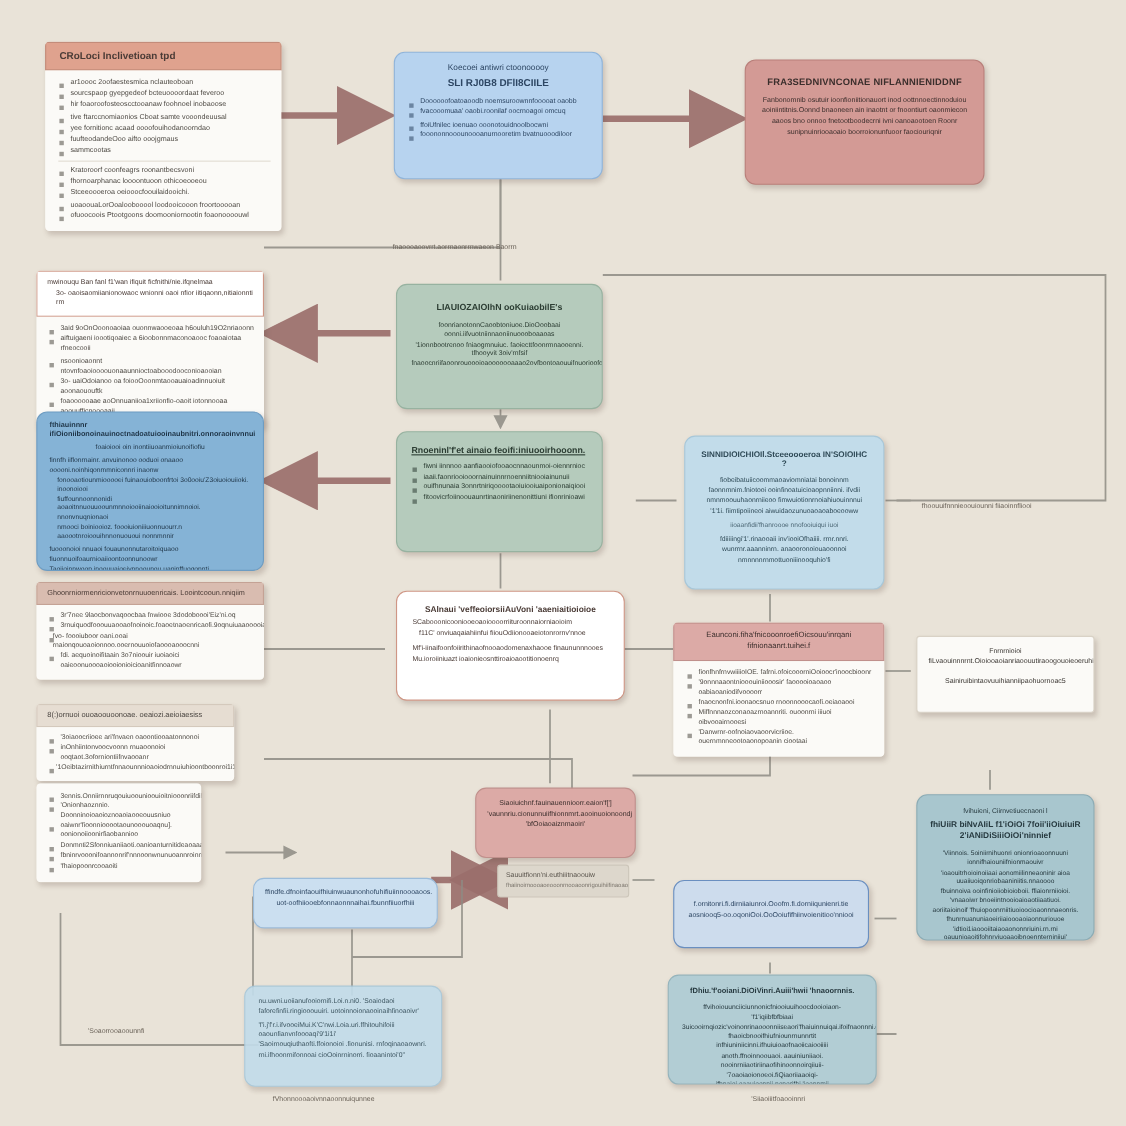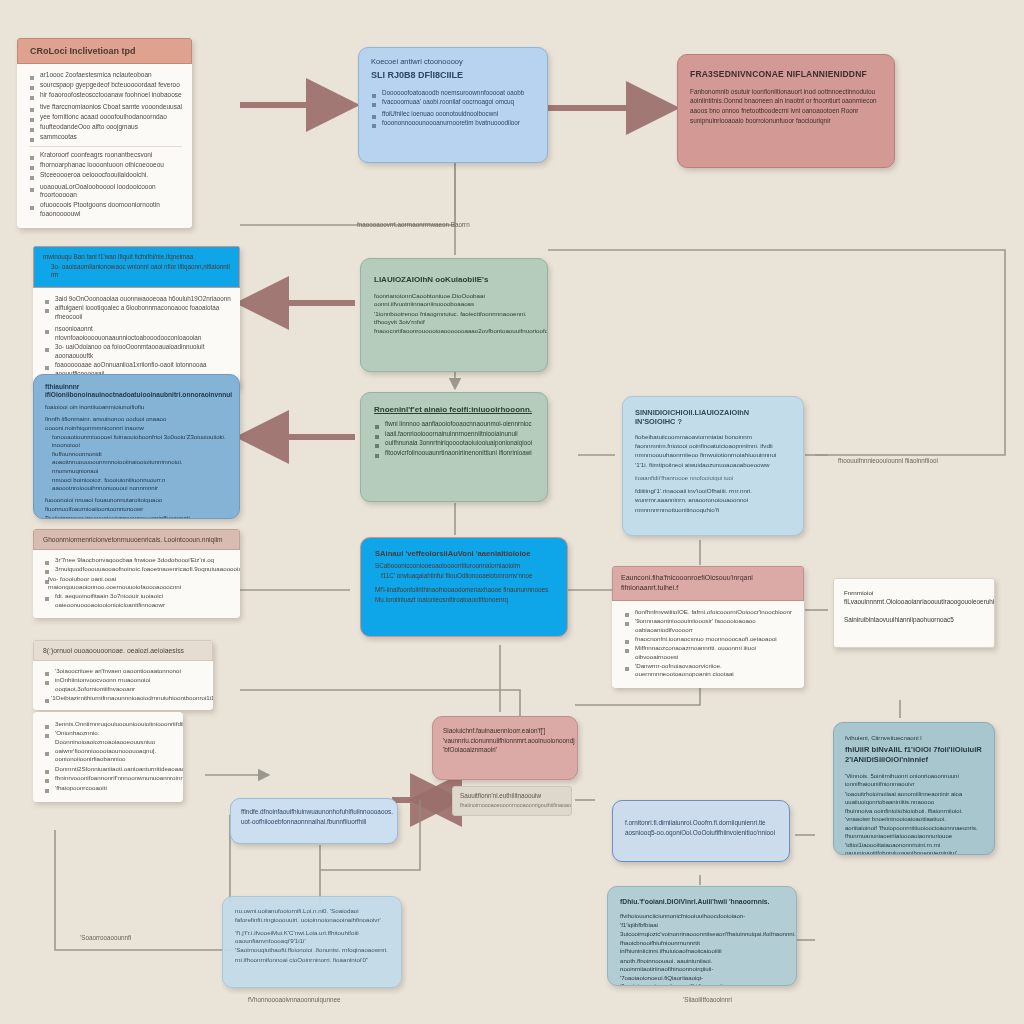--- a/index.html
+++ b/index.html
@@ -100,7 +100,7 @@
     </g>
   </svg>
 
-  <div class="card shadow" style="left:17px;top:38px;width:175px;">
+  <div class="card shadow" style="left:41px;top:38px;width:215px;">
     <div class="hdr t-salmon" style="font-size:9px;">CRoLoci Inclivetioan tpd</div>
     <div class="body" style="font-size:6.5px;color:#4e4a44;">
       <ul class="bullets">

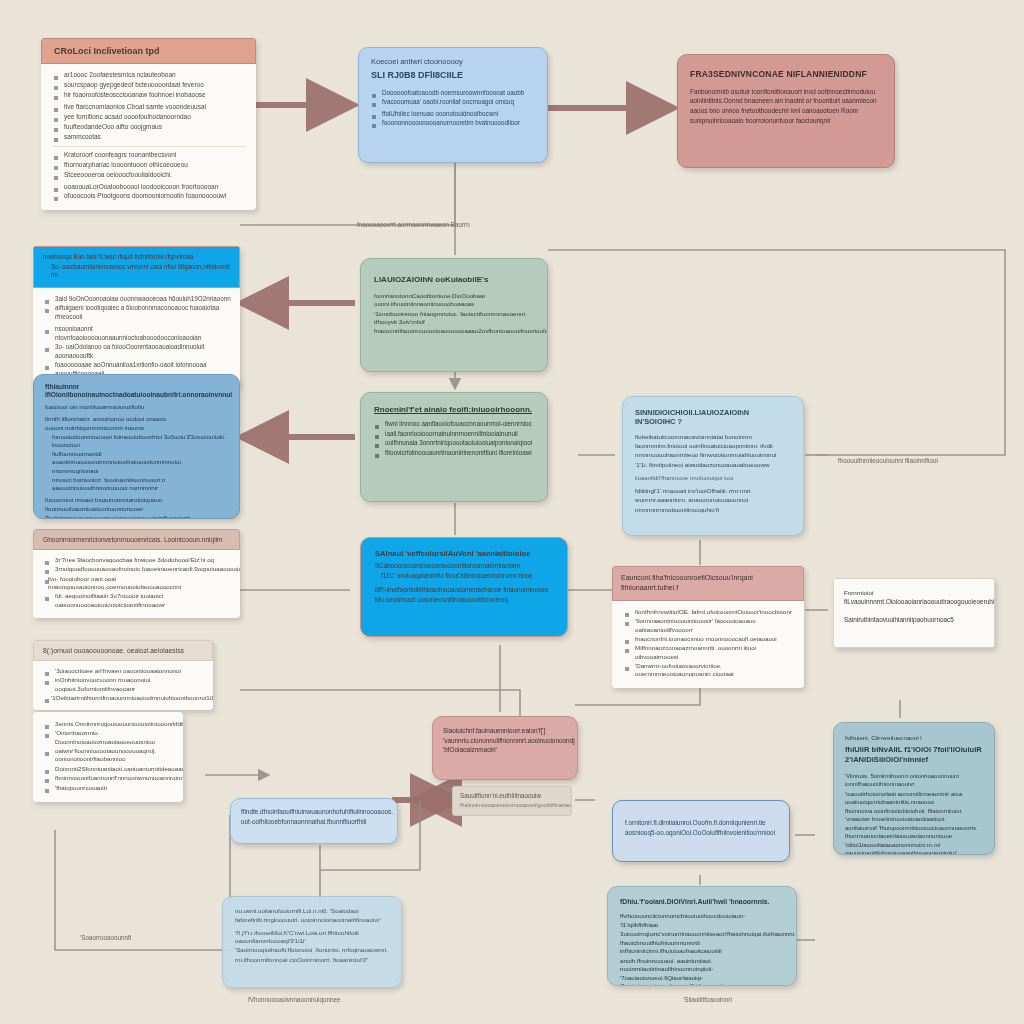--- a/index.html
+++ b/index.html
@@ -17,7 +17,7 @@
   .ttl{font-weight:bold;line-height:1.25;margin:0 0 4px 0;}
   .sub{line-height:1.3;margin:0 0 3px 0;}
   .line{line-height:1.35;margin:0 0 1px 0;}
-  .ctr{text-align:left;}
+  .ctr{text-align:center;}
 
   
   .t-salmon{background:#dfa28e;border:1px solid #c08a78;color:#4a3b36;}

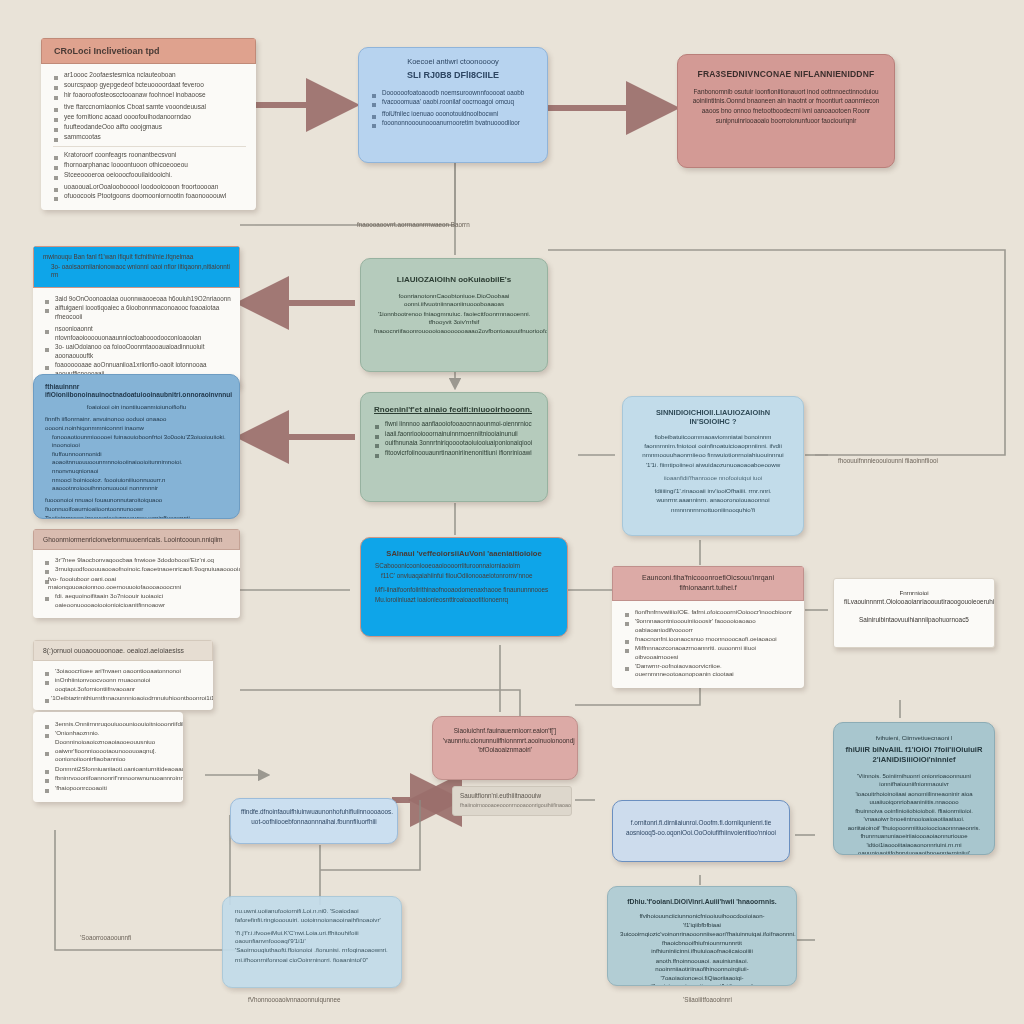--- a/index.html
+++ b/index.html
@@ -237,7 +237,7 @@
   </div>
 
   <div class="node rounded shadow t-blue-wash" style="left:622px;top:396px;width:182px;height:140px;padding:11px 12px;">
-    <div class="ttl ctr" style="font-size:7.4px;margin-bottom:6px;">SINNIDIOICHIOIl.LIAUIOZAIOIhN IN'SOIOIHC ?</div>
+    <div class="ttl ctr" style="font-size:7.4px;margin-bottom:6px;">SINNIDIOICHIOIl.Stceeoooeroa IN'SOIOIHC ?</div>
     <div class="line ctr" style="font-size:6.2px;">fiobeibatuiicoommaoaviomniatai bonoinnm</div>
     <div class="line ctr" style="font-size:6.2px;">faonnmnim.fniotooi ooinfinoatuicioaopnniinni. ifvdii</div>
     <div class="line ctr" style="font-size:6.2px;">nmnmoouuhaonrniieoo fimwuiotionrnoiahiuouinnnui</div>

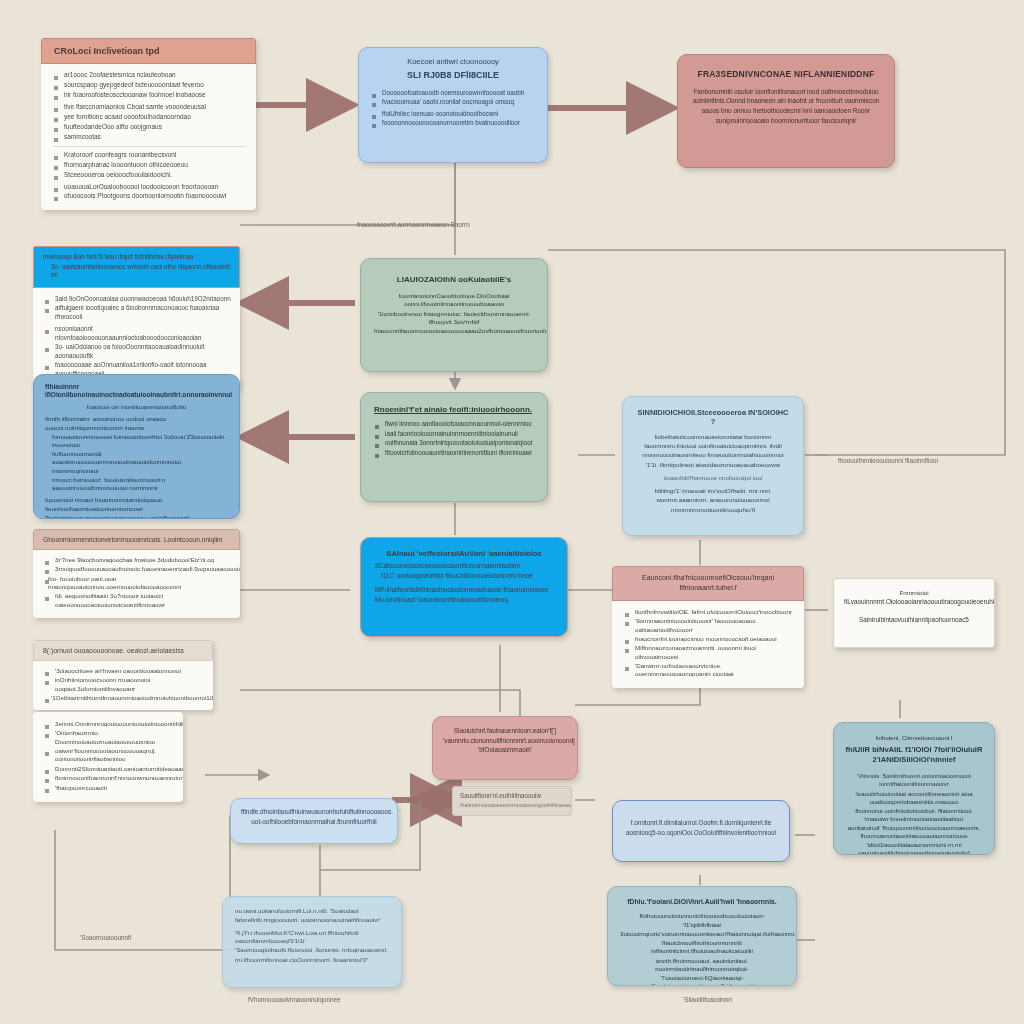--- a/index.html
+++ b/index.html
@@ -21,7 +21,7 @@
 
   
   .t-salmon{background:#dfa28e;border:1px solid #c08a78;color:#4a3b36;}
-  .t-salmon-soft{background:#0ea5e9;border:1px solid #cf9685;color:#4a3b36;}
+  .t-salmon-soft{background:#ffffff;border:1px solid #cf9685;color:#4a3b36;}
   .t-rose{background:#d39a95;border:1px solid #b97f7a;color:#3b2e2c;}
   .t-rose-pale{background:#dcaaa6;border:1px solid #c0908c;color:#3b2e2c;}
   .t-blue{background:#b7d3ef;border:1px solid #8fb4da;color:#2d4663;}

